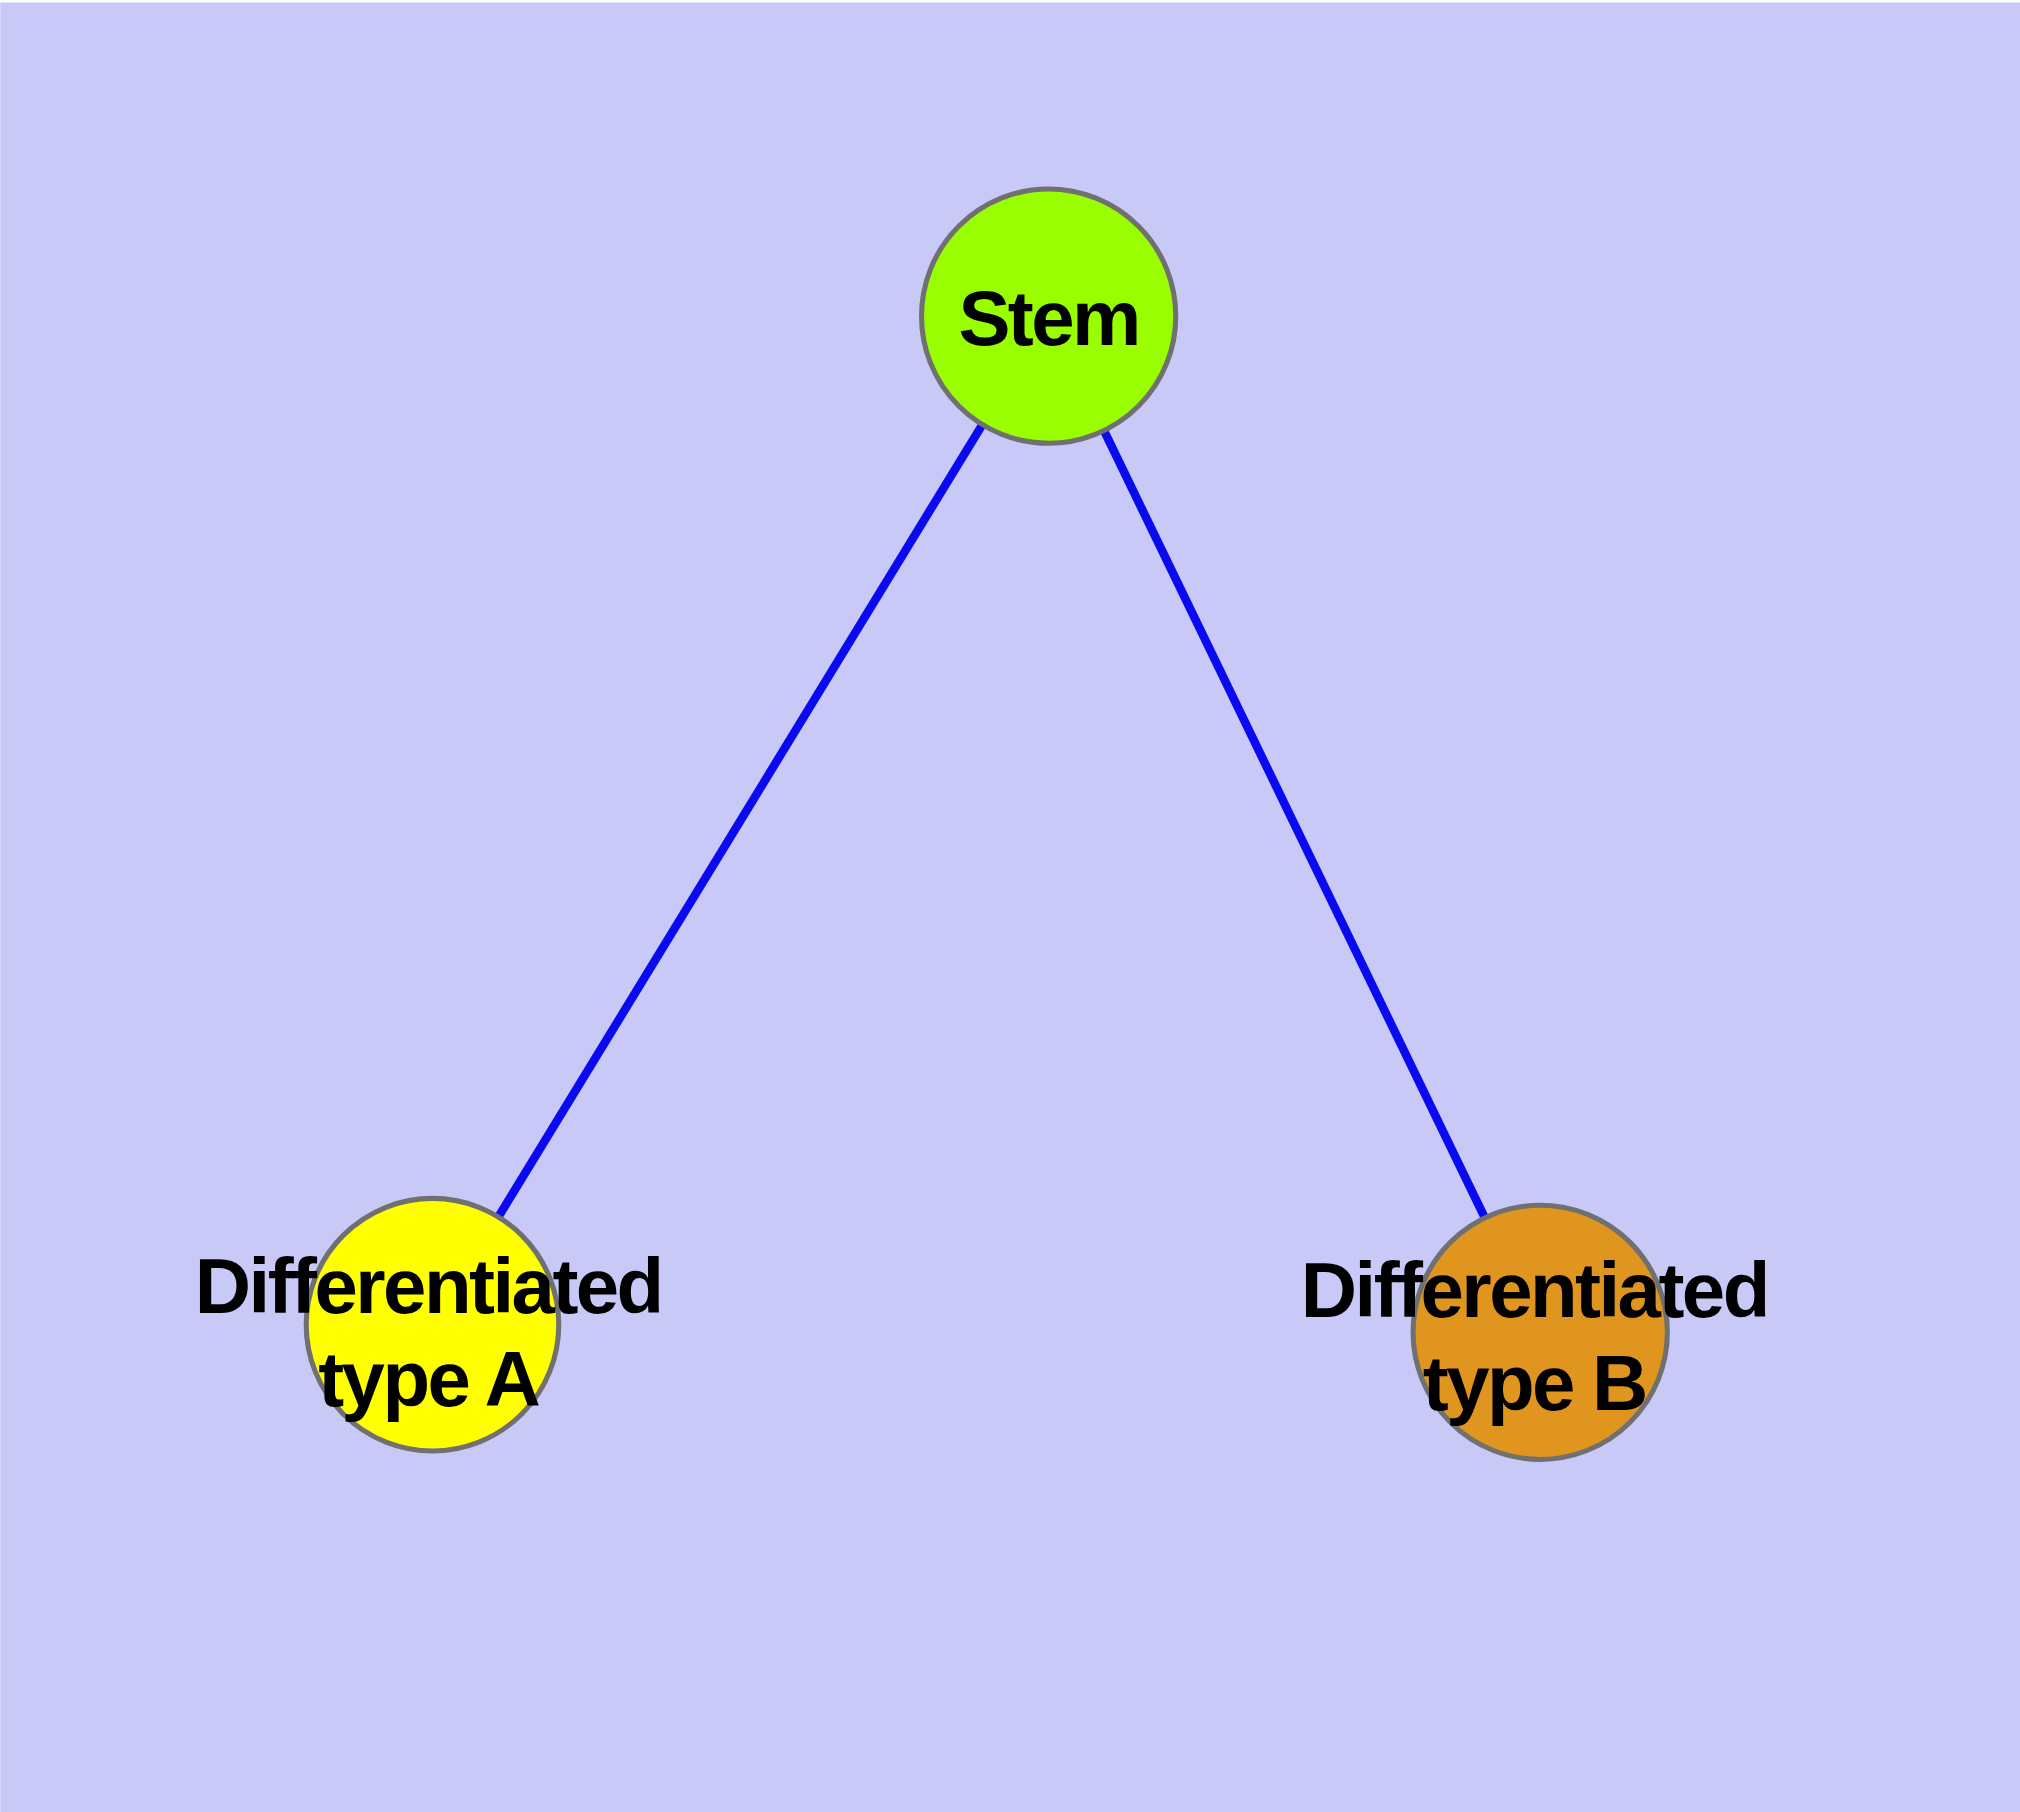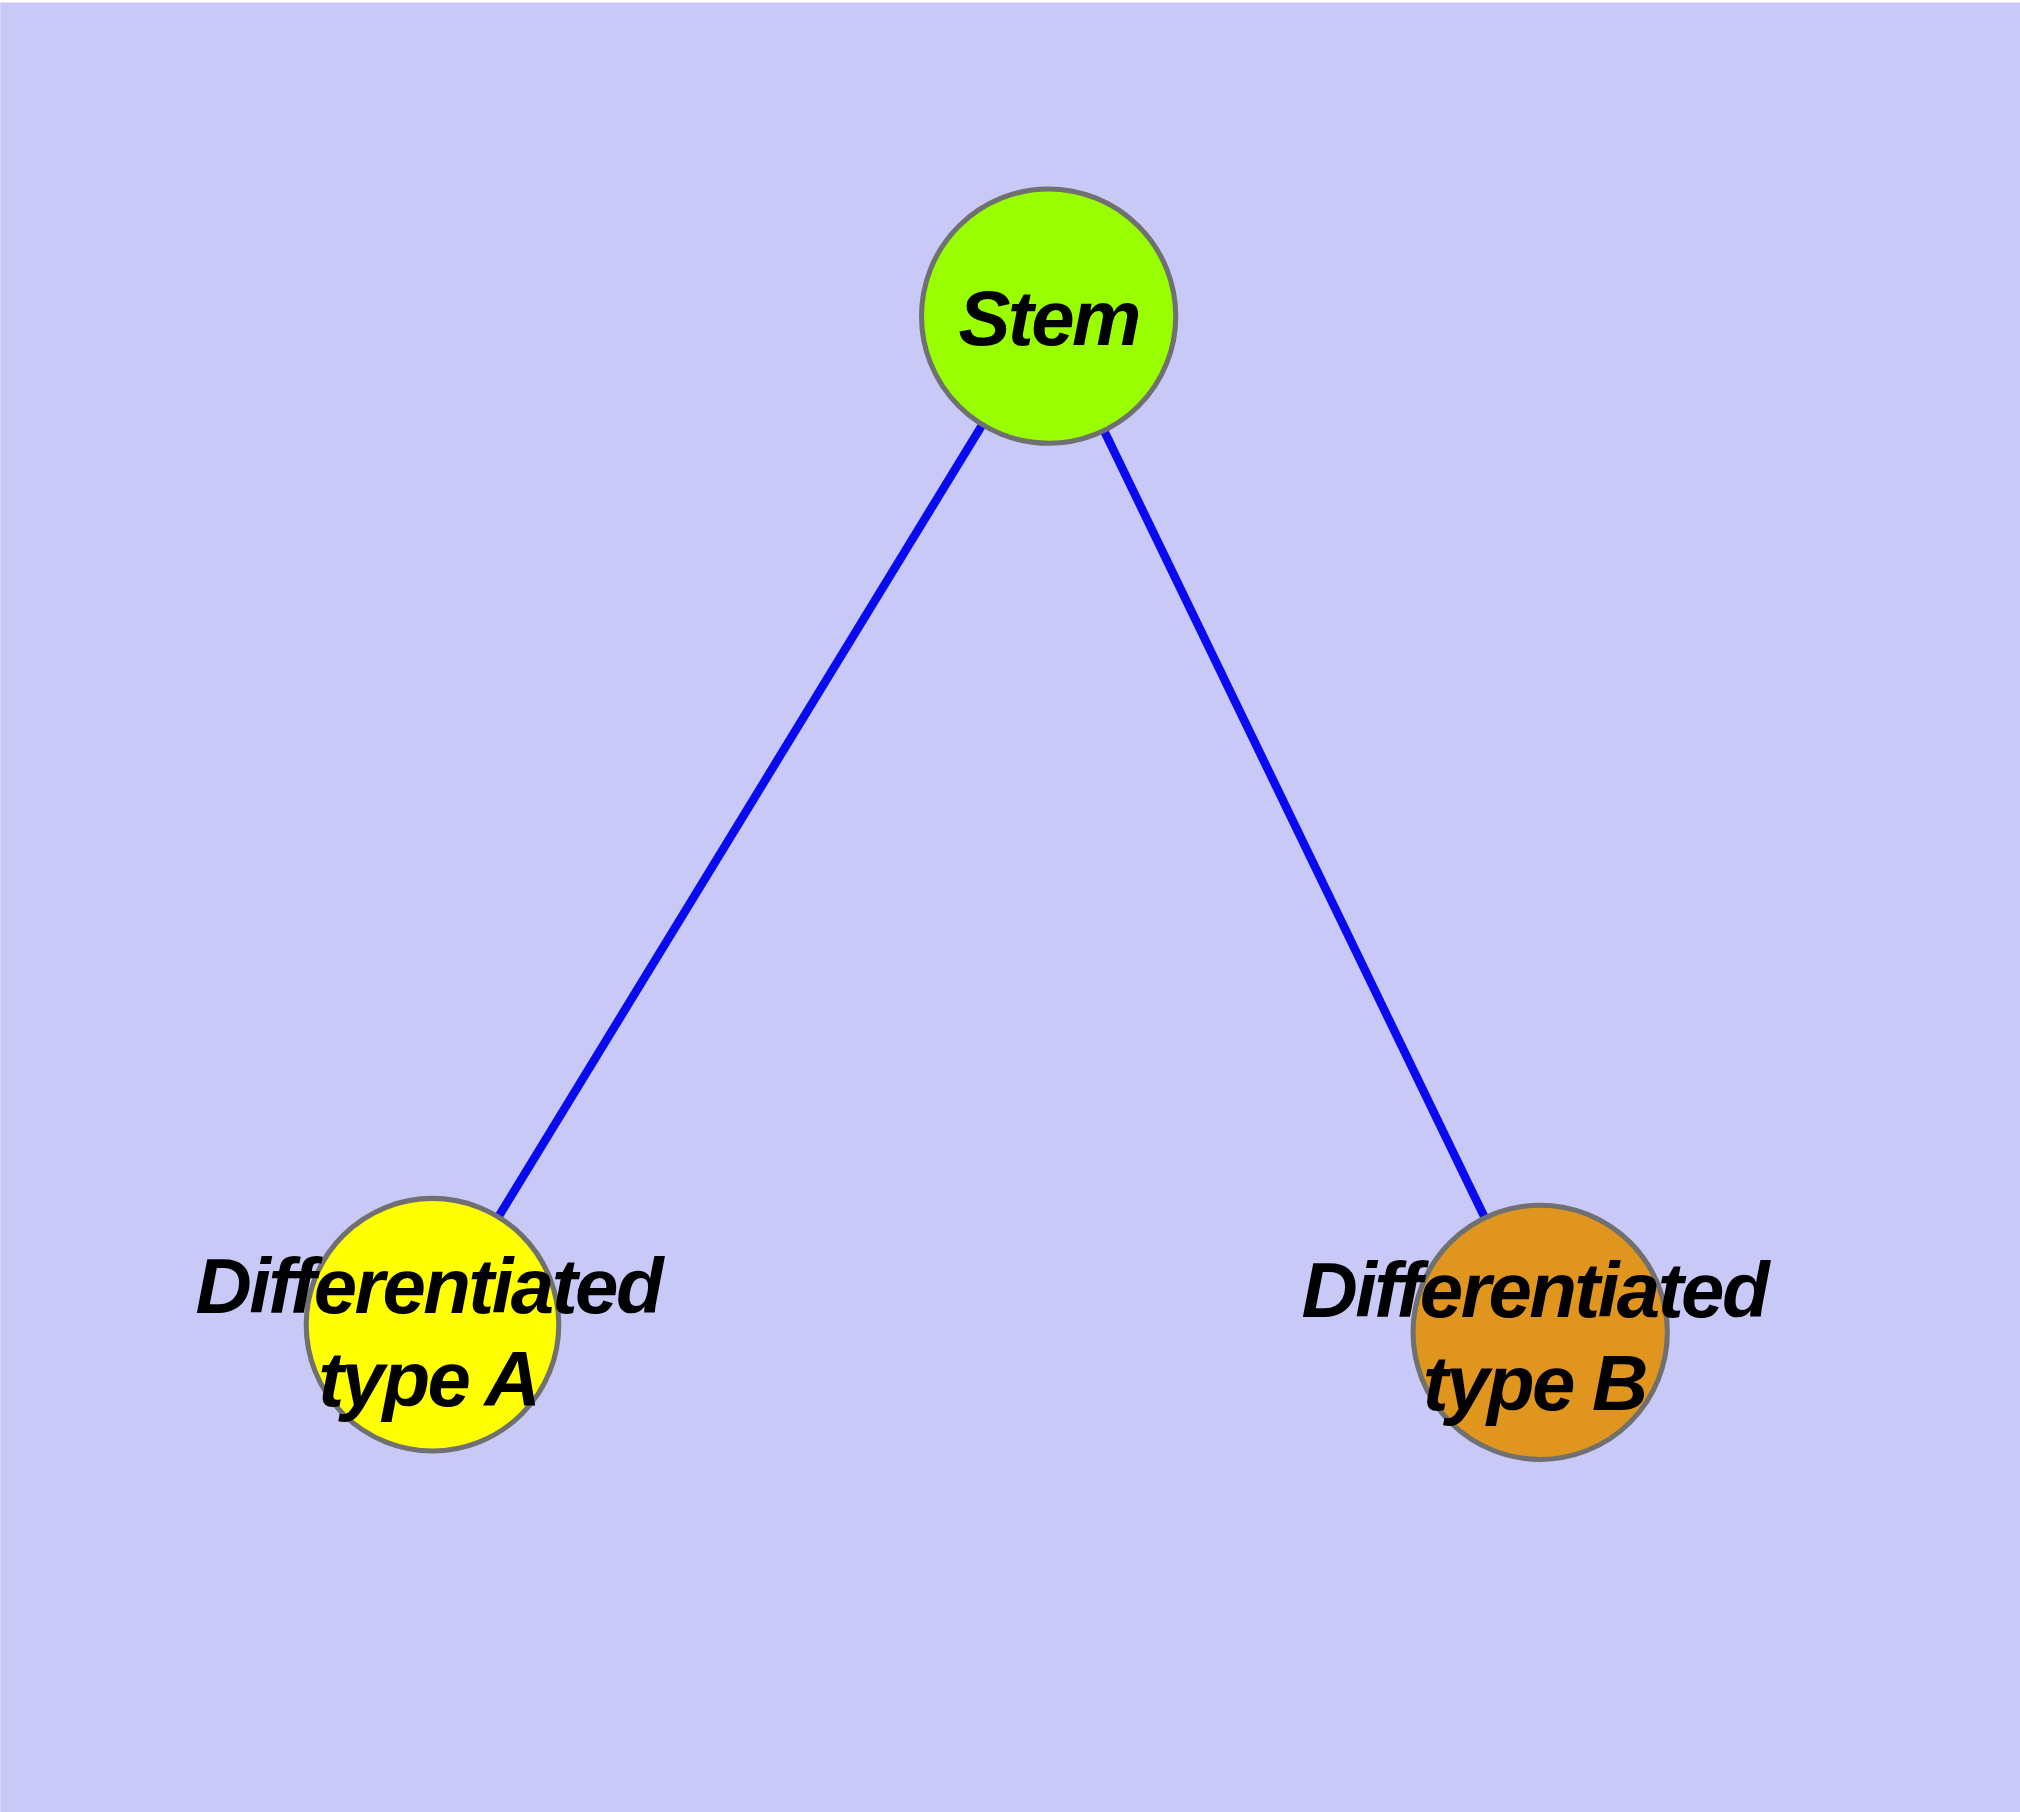--- a/index.html
+++ b/index.html
@@ -15,7 +15,6 @@
     width: 1624px;
     height: 1812px;
     font-family: "Liberation Sans", sans-serif;
-    font-style: italic;
   }
   svg.graph {
     position: absolute;

